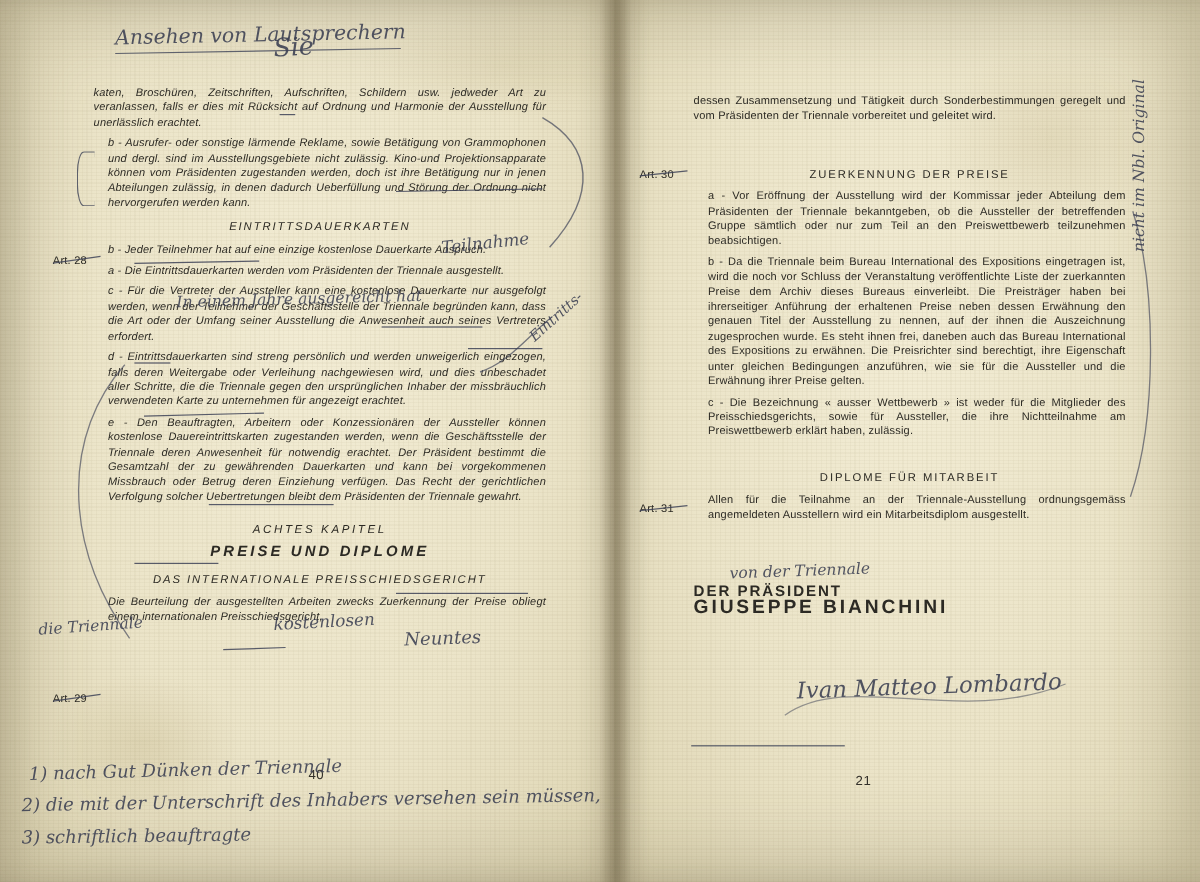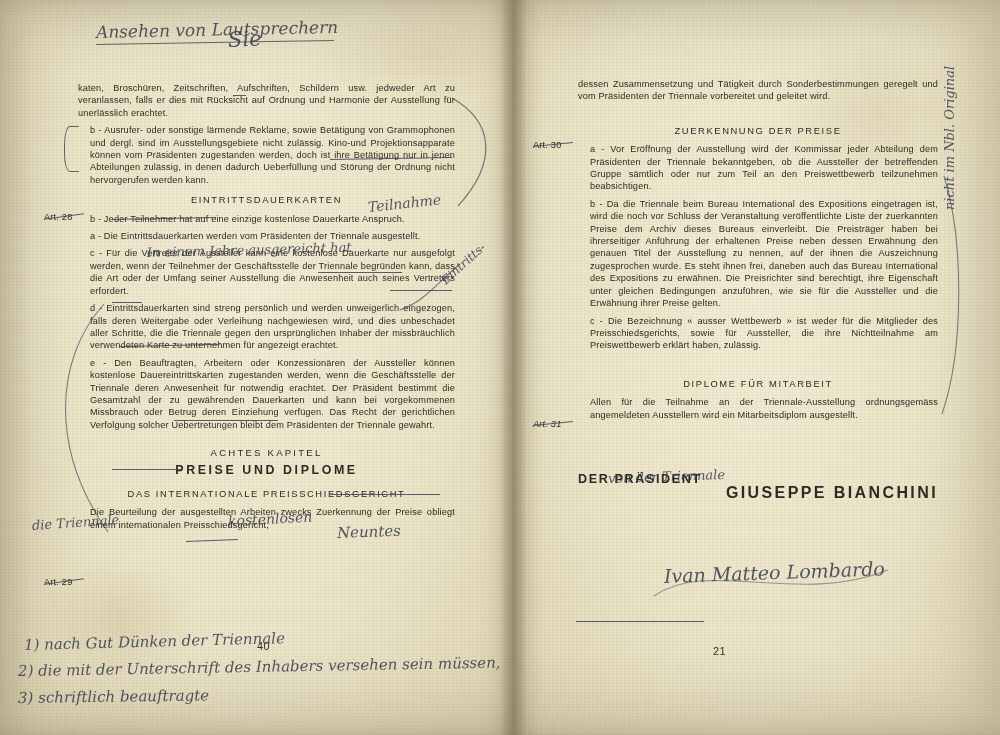--- a/index.html
+++ b/index.html
@@ -68,7 +68,7 @@
     text-align: justify;
     letter-spacing: .15px;
   }
-  .col.left  { left: 78px;  top: 82px; width: 377px; }
+  .col.left  { left: 78px;  top: 71px; width: 377px; font-style: italic; }
   .col.right { left: 578px; top: 78px; width: 360px; }
 
   p.para { margin: 0 0 5px 0; text-indent: 0; }

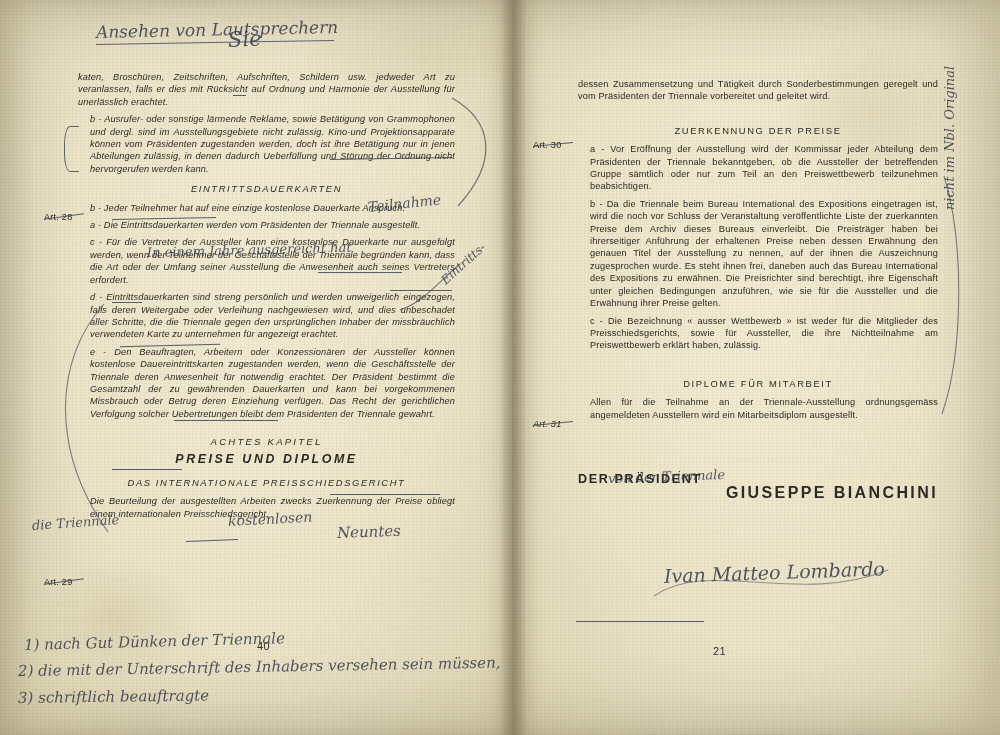--- a/index.html
+++ b/index.html
@@ -202,7 +202,7 @@
   <div class="col right">
     <p class="para">dessen Zusammensetzung und Tätigkeit durch Sonderbestimmungen geregelt und vom Präsidenten der Triennale vorbereitet und geleitet wird.</p>
 
-    <div class="heading" style="margin-top:22px;">ZUERKENNUNG DER PREISE</div>
+    <div class="heading" style="margin-top:36px;">ZUERKENNUNG DER PREISE</div>
 
     <p class="para lead">a - Vor Eröffnung der Ausstellung wird der Kommissar jeder Abteilung dem Präsidenten der Triennale bekanntgeben, ob die Aussteller der betreffenden Gruppe sämtlich oder nur zum Teil an den Preiswettbewerb teilzunehmen beabsichtigen.</p>
     <p class="para lead">b - Da die Triennale beim Bureau International des Expositions eingetragen ist, wird die noch vor Schluss der Veranstaltung veröffentlichte Liste der zuerkannten Preise dem Archiv dieses Bureaus einverleibt. Die Preisträger haben bei ihrerseitiger Anführung der erhaltenen Preise neben dessen Erwähnung den genauen Titel der Ausstellung zu nennen, auf der ihnen die Auszeichnung zugesprochen wurde. Es steht ihnen frei, daneben auch das Bureau International des Expositions zu erwähnen. Die Preisrichter sind berechtigt, ihre Eigenschaft unter gleichen Bedingungen anzuführen, wie sie für die Aussteller und die Erwähnung ihrer Preise gelten.</p>

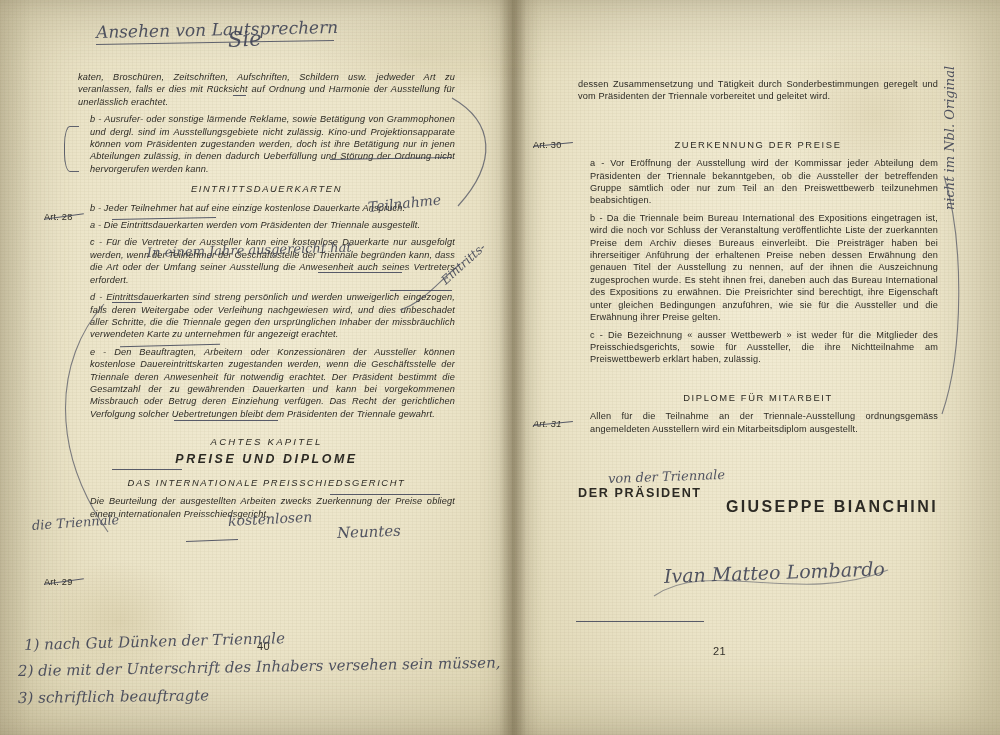--- a/index.html
+++ b/index.html
@@ -216,7 +216,7 @@
   </div>
 
   <div class="artno" style="left:533px; top:140px;">Art. 30</div>
-  <div class="artno" style="left:533px; top:419px;font-style:italic;">Art. 31</div>
+  <div class="artno" style="left:533px; top:419px;">Art. 31</div>
   <div class="folio" style="left:713px; top:645px;">21</div>
 
   <div class="hand" style="left:96px; top:22px; font-size:17px; transform:rotate(-1.2deg);">Ansehen  von Lautsprechern</div>

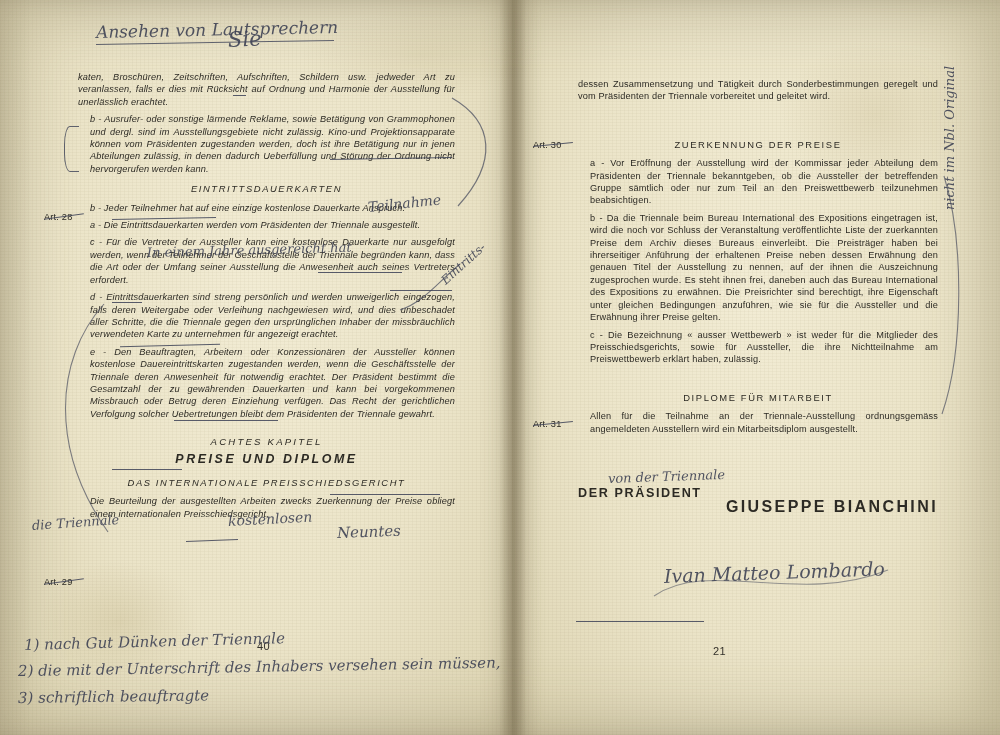--- a/index.html
+++ b/index.html
@@ -109,7 +109,7 @@
     font-weight: bold;
     font-size: 16px;
     letter-spacing: 2.4px;
-    text-align: right;
+    text-align: left;
     margin-top: 2px;
   }
   .place-date {

